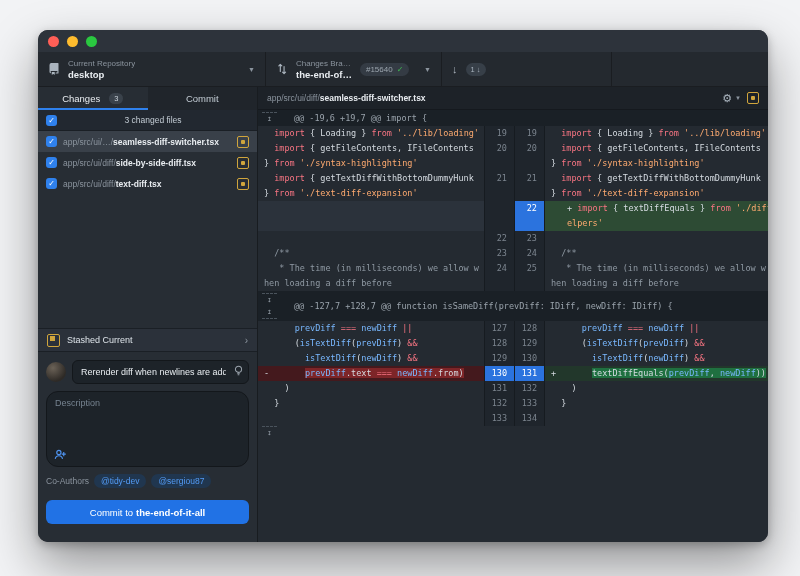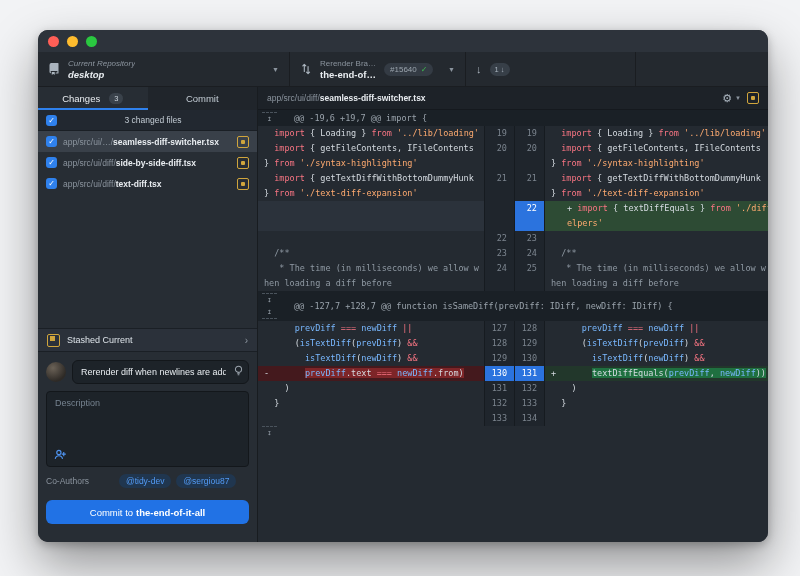--- a/index.html
+++ b/index.html
@@ -20,7 +20,7 @@
   
   .toolbar{height:34px;background:#24292f;border-bottom:1px solid #1a1d21;display:flex;flex:0 0 auto;}
   .tbtn{display:flex;align-items:center;gap:8px;padding:0 10px;border-right:1px solid #1a1d21;cursor:default;}
-  .tb-repo{width:252px;box-sizing:border-box;font-style:italic;}
+  .tb-repo{width:228px;box-sizing:border-box;}
   .tb-branch{width:176px;box-sizing:border-box;}
   .tb-pull{width:170px;box-sizing:border-box;}
   .tcol{display:flex;flex-direction:column;justify-content:center;min-width:0;}

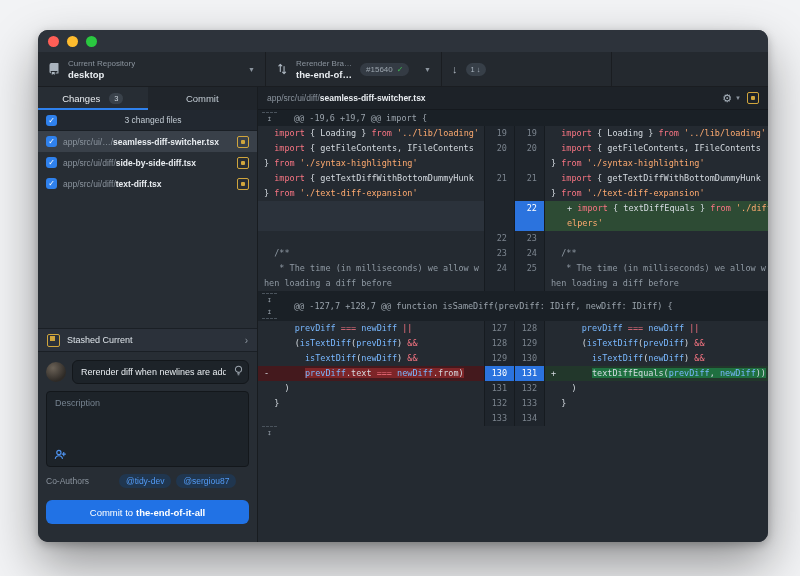--- a/index.html
+++ b/index.html
@@ -129,7 +129,7 @@
           </svg>
       </span>
       <span class="tcol">
-        <span class="tlabel">Rerender Bra…</span>
+        <span class="tlabel">Changes Bra…</span>
         <span class="tname">the-end-of…</span>
       </span>
       <span class="prbadge">

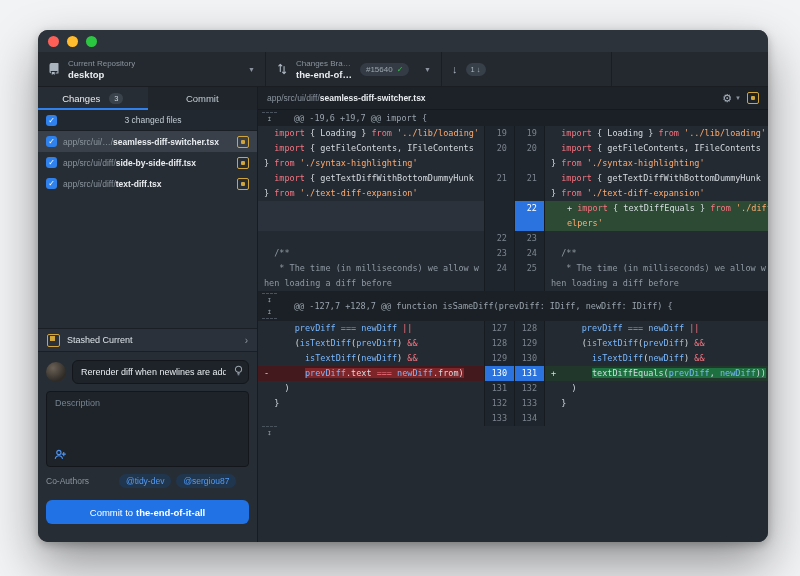--- a/index.html
+++ b/index.html
@@ -59,7 +59,7 @@
   .sumwrap{flex:1;position:relative;}
   .suminput{width:100%;box-sizing:border-box;height:24px;background:#1d2329;border:1px solid #13171b;border-radius:6px;color:#e9edf1;font-size:9px;padding:0 22px 0 8px;font-family:"Liberation Sans",sans-serif;outline:none;}
   .bulb{position:absolute;right:6px;top:5px;color:#9aa3ac;}
-  .descbox{height:76px;background:#1d2329;border:1px solid #13171b;border-radius:4px;padding:6px 8px;font-size:9px;color:#768390;position:relative;box-sizing:border-box;}
+  .descbox{height:76px;background:#1d2329;border:1px solid #13171b;border-radius:12px;padding:6px 8px;font-size:9px;color:#768390;position:relative;box-sizing:border-box;}
   .addco{position:absolute;left:7px;bottom:6px;color:#4f94f1;}
   .corow{display:flex;align-items:center;gap:5px;font-size:8.5px;color:var(--dim);}
   .copill{background:#20364f;color:#539bf5;border-radius:9px;padding:2px 7px;font-size:8.5px;}

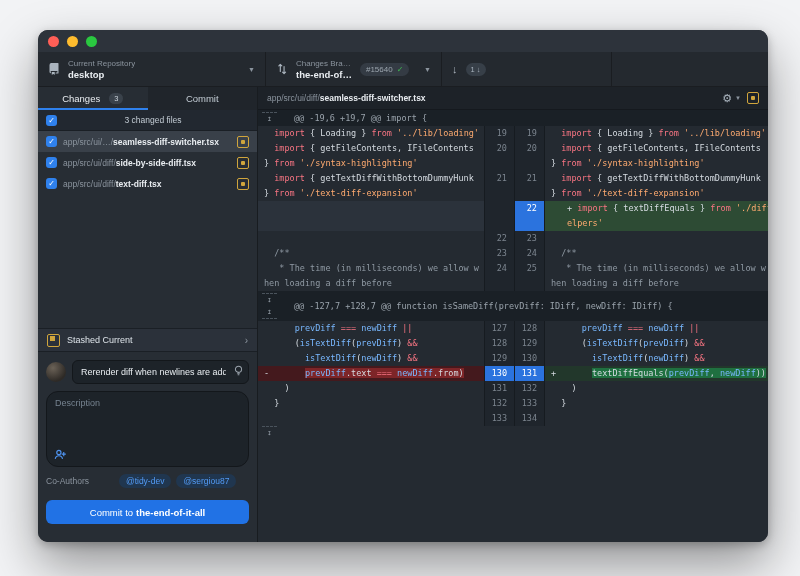--- a/index.html
+++ b/index.html
@@ -209,7 +209,7 @@
         </div>
         <div class="corow">
           <span>Co-Authors</span>
-          <span id="copills" style="display:flex;gap:5px;margin-left:25px;">
+          <span id="copills" style="display:flex;gap:5px;">
               <span class="copill">@tidy-dev</span>
               <span class="copill">@sergiou87</span>
             </span>

